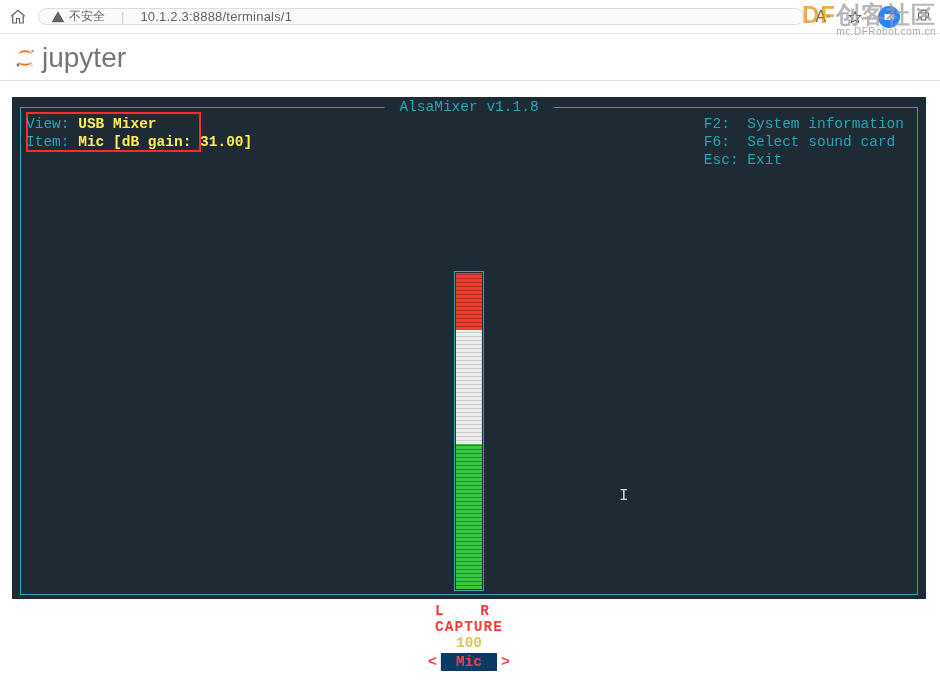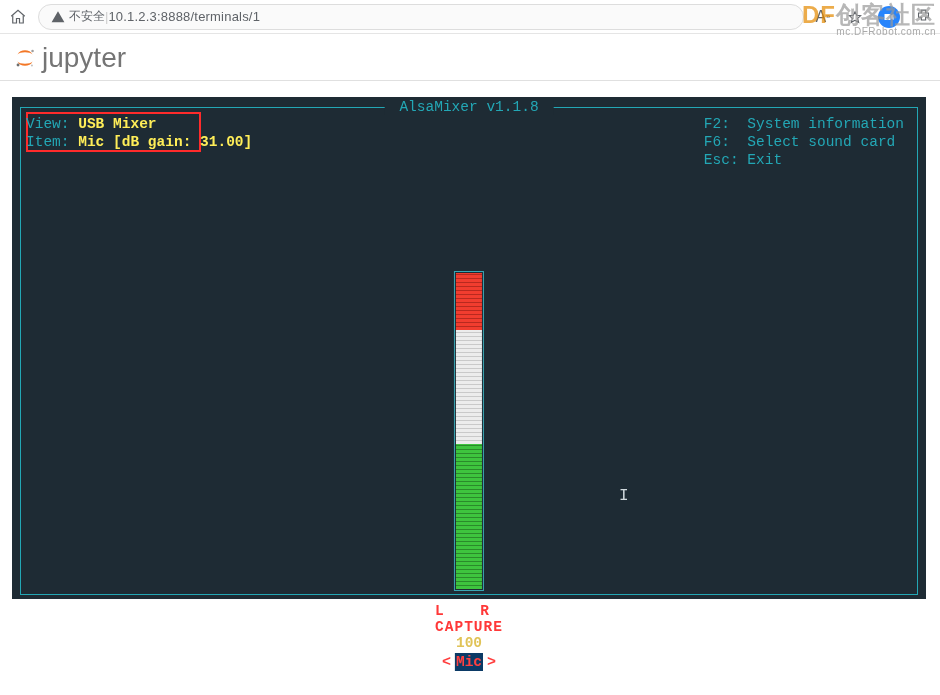--- a/index.html
+++ b/index.html
@@ -7,7 +7,7 @@
   
   .browser-bar { height: 34px; display:flex; align-items:center; padding:0 8px; gap:10px; background:#fff; border-bottom:1px solid #e5e5e5; }
   .home-btn { width:20px; height:20px; display:flex; align-items:center; justify-content:center; }
-  .addr { flex:1; height:26px; border:1px solid #ddd; border-radius:13px; display:flex; align-items:center; padding:0 12px; font-size:13px; color:#555; gap:0; background:#fafafa;}
+  .addr { flex:1; height:17px; border:1px solid #ddd; border-radius:13px; display:flex; align-items:center; padding:0 12px; font-size:13px; color:#555; gap:16px; background:#fafafa;}
   .addr .warn { display:flex; align-items:center; gap:4px; color:#5f6368; font-size:12px;}
   .addr .sep  { color:#ccc; }
   .addr .url  { color:#5f6368; font-size:13px; letter-spacing:.2px;}

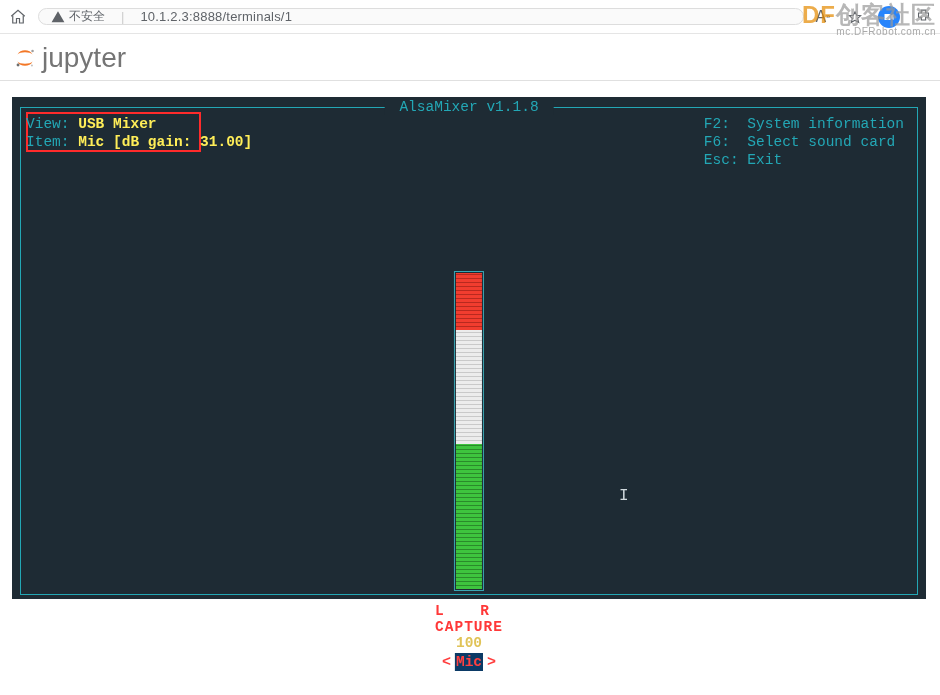--- a/index.html
+++ b/index.html
@@ -53,7 +53,7 @@
   .val { color:#e0c357; font-weight:bold; line-height:16px;}
   .chip-row { display:flex; align-items:center; gap:4px; margin-top:2px;}
   .arrow { color:#ff3d3d; font-weight:bold; font-size:15px;}
-  .chip { background:#0b3a66; color:#ff4040; padding:0 0; font-weight:bold; border:1px solid #0b3a66; line-height:16px;}
+  .chip { background:#0b3a66; color:#ff4040; padding:0 14px; font-weight:bold; border:1px solid #0b3a66; line-height:16px;}
   .cursor { position:absolute; left:607px; top:390px; color:#cfd8dc; font-size:16px;}
 </style>
 </head>

